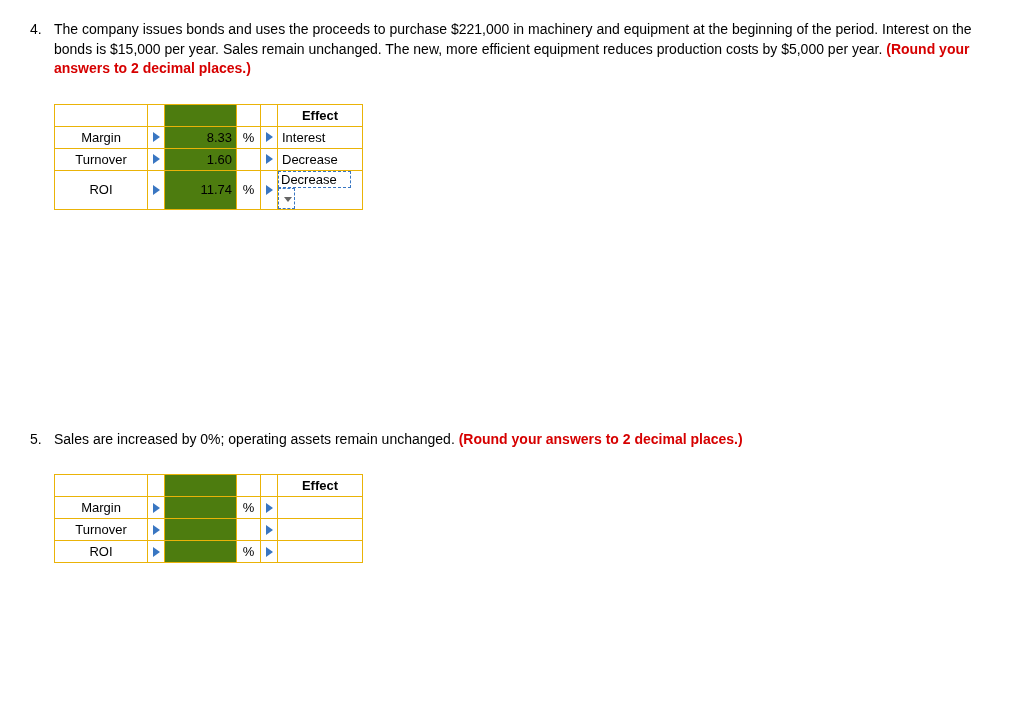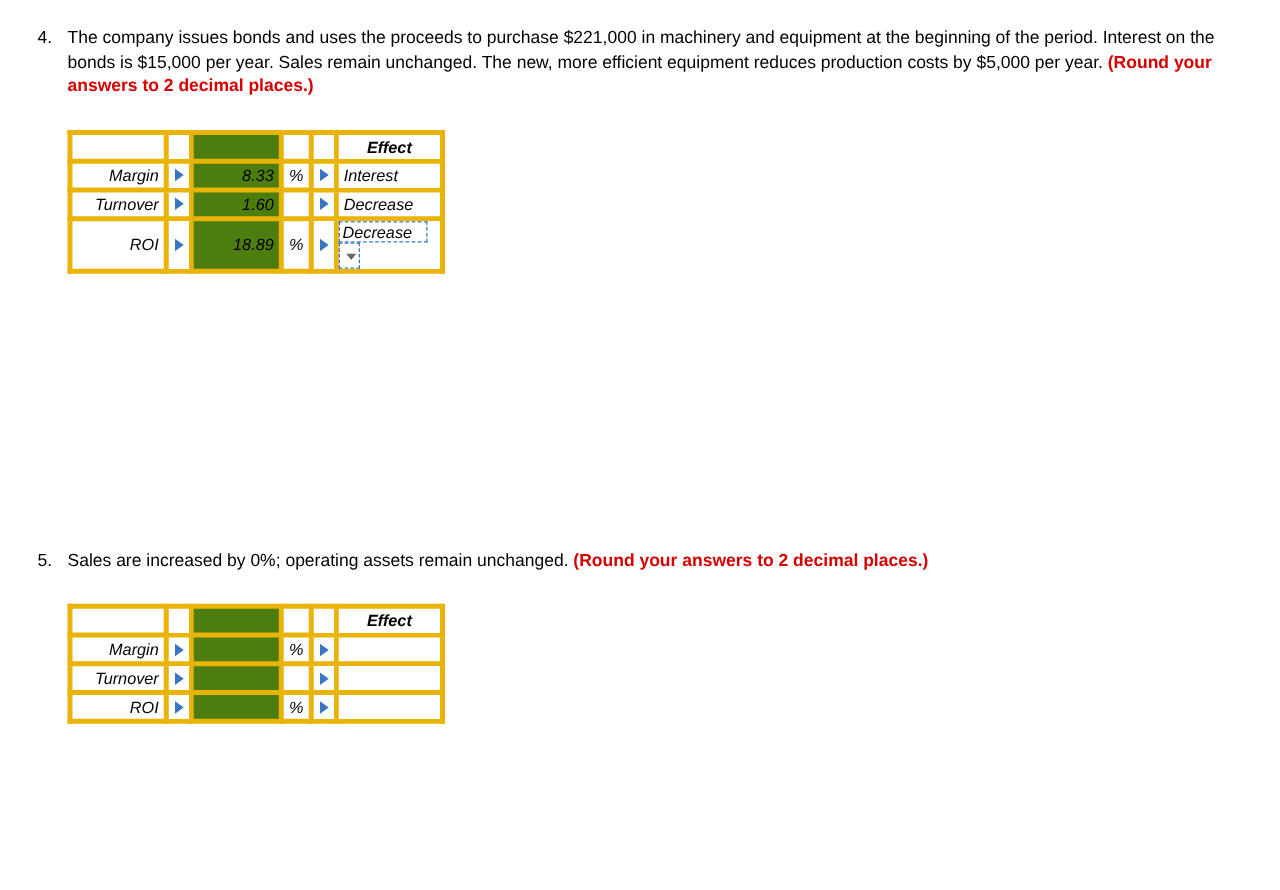--- a/index.html
+++ b/index.html
@@ -32,13 +32,12 @@
     margin-left: 24px;
   }
   .answer-table td, .answer-table th {
-    border: 4px solid #eab308;
+    border: 1px solid #eab308;
     height: 22px;
     padding: 2px 4px;
     font-size: 13px;
     vertical-align: middle;
     box-sizing: border-box;
-    font-style: italic;
   }
   .hdr-blue {
     background: #9ab9e0;

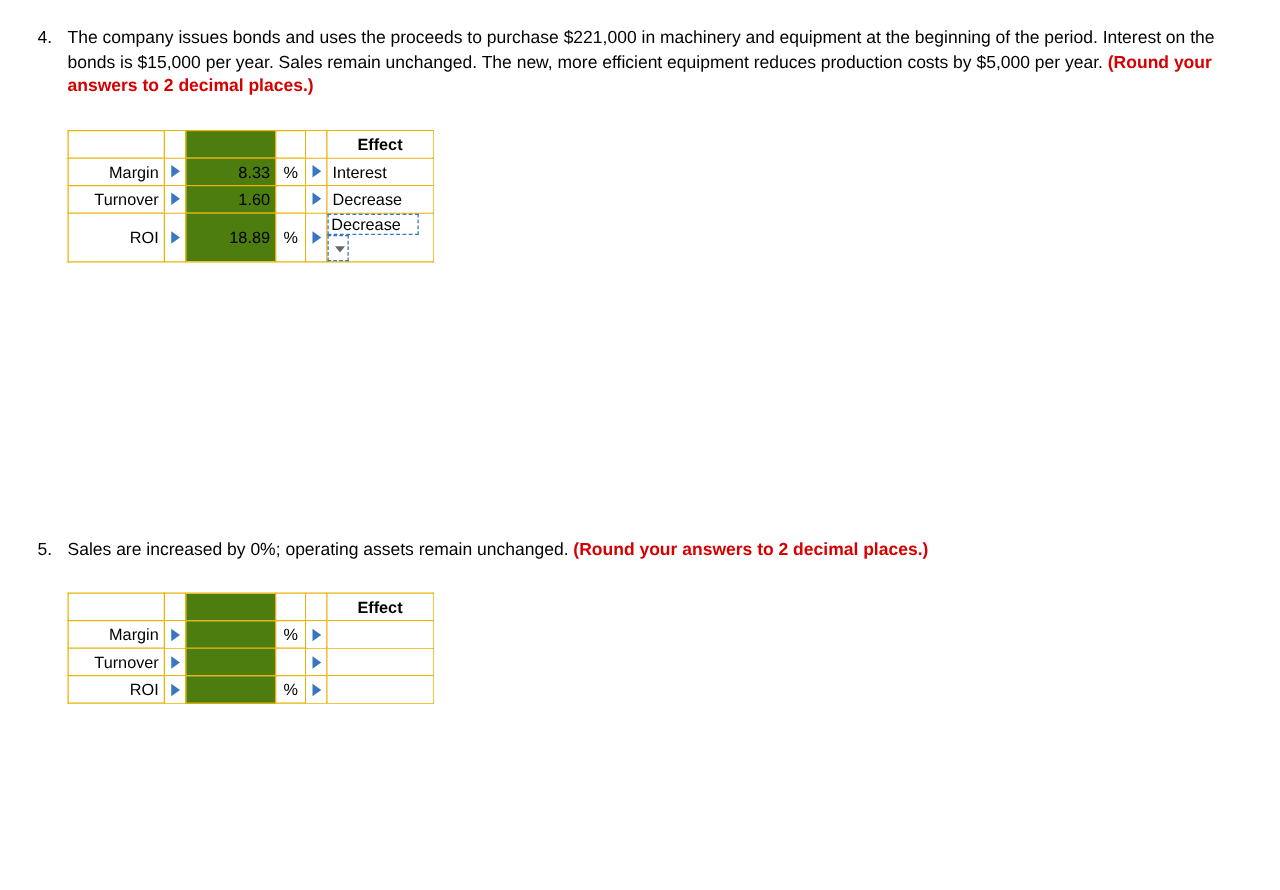--- a/index.html
+++ b/index.html
@@ -45,9 +45,9 @@
     font-weight: bold;
   }
   .label-cell {
-    width: 77px;
-    background: #fff;
-    text-align: right;
+    width: 93px;
+    background: #fff;
+    text-align: center;
   }
   .value-cell {
     width: 72px;

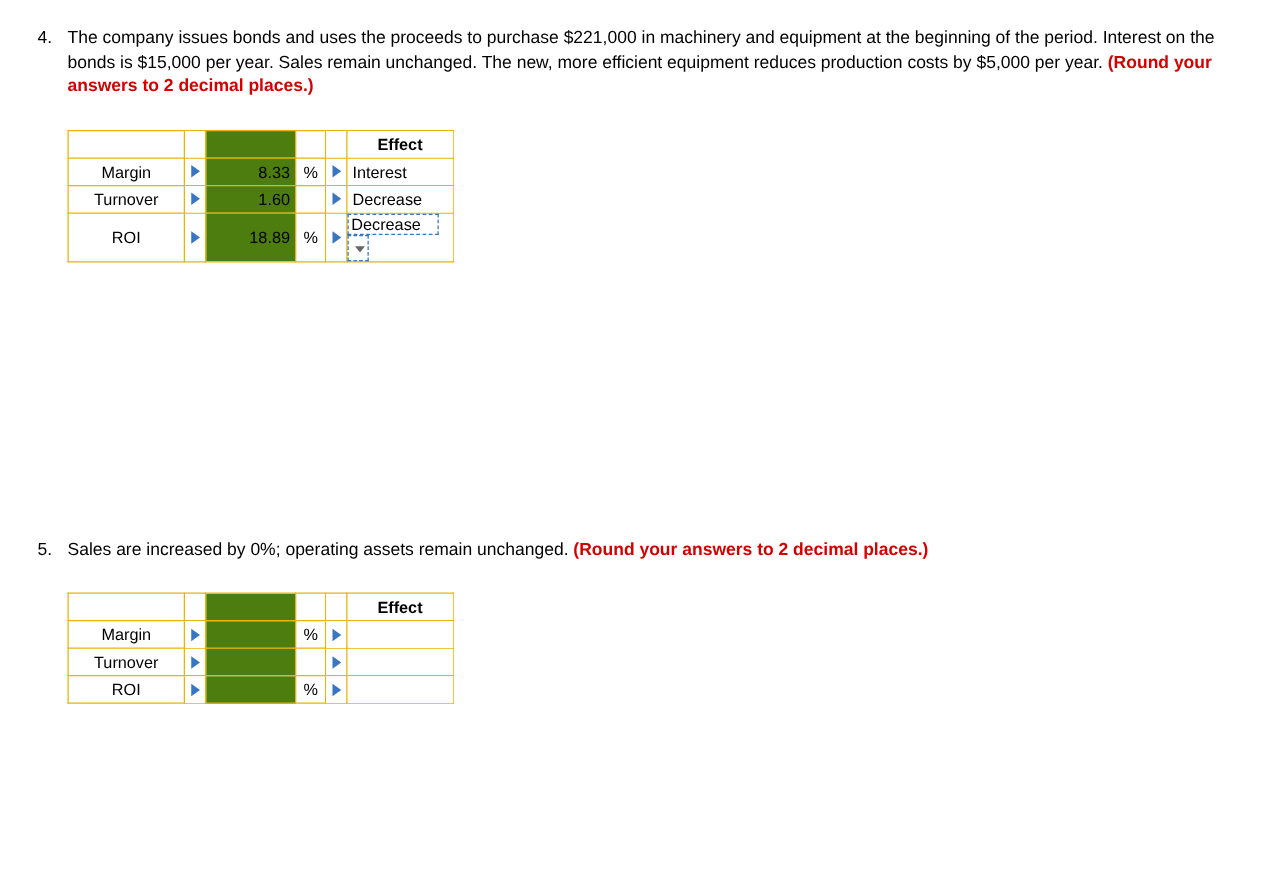--- a/index.html
+++ b/index.html
@@ -146,7 +146,7 @@
       <td class="indicator-cell">
             <div class="indicator"></div>
           </td>
-      <td class="value-cell">18.89</td>
+      <td class="value-cell">11.74</td>
       <td class="pct-cell">%</td>
       <td class="indicator-cell">
             <div class="indicator"></div>

